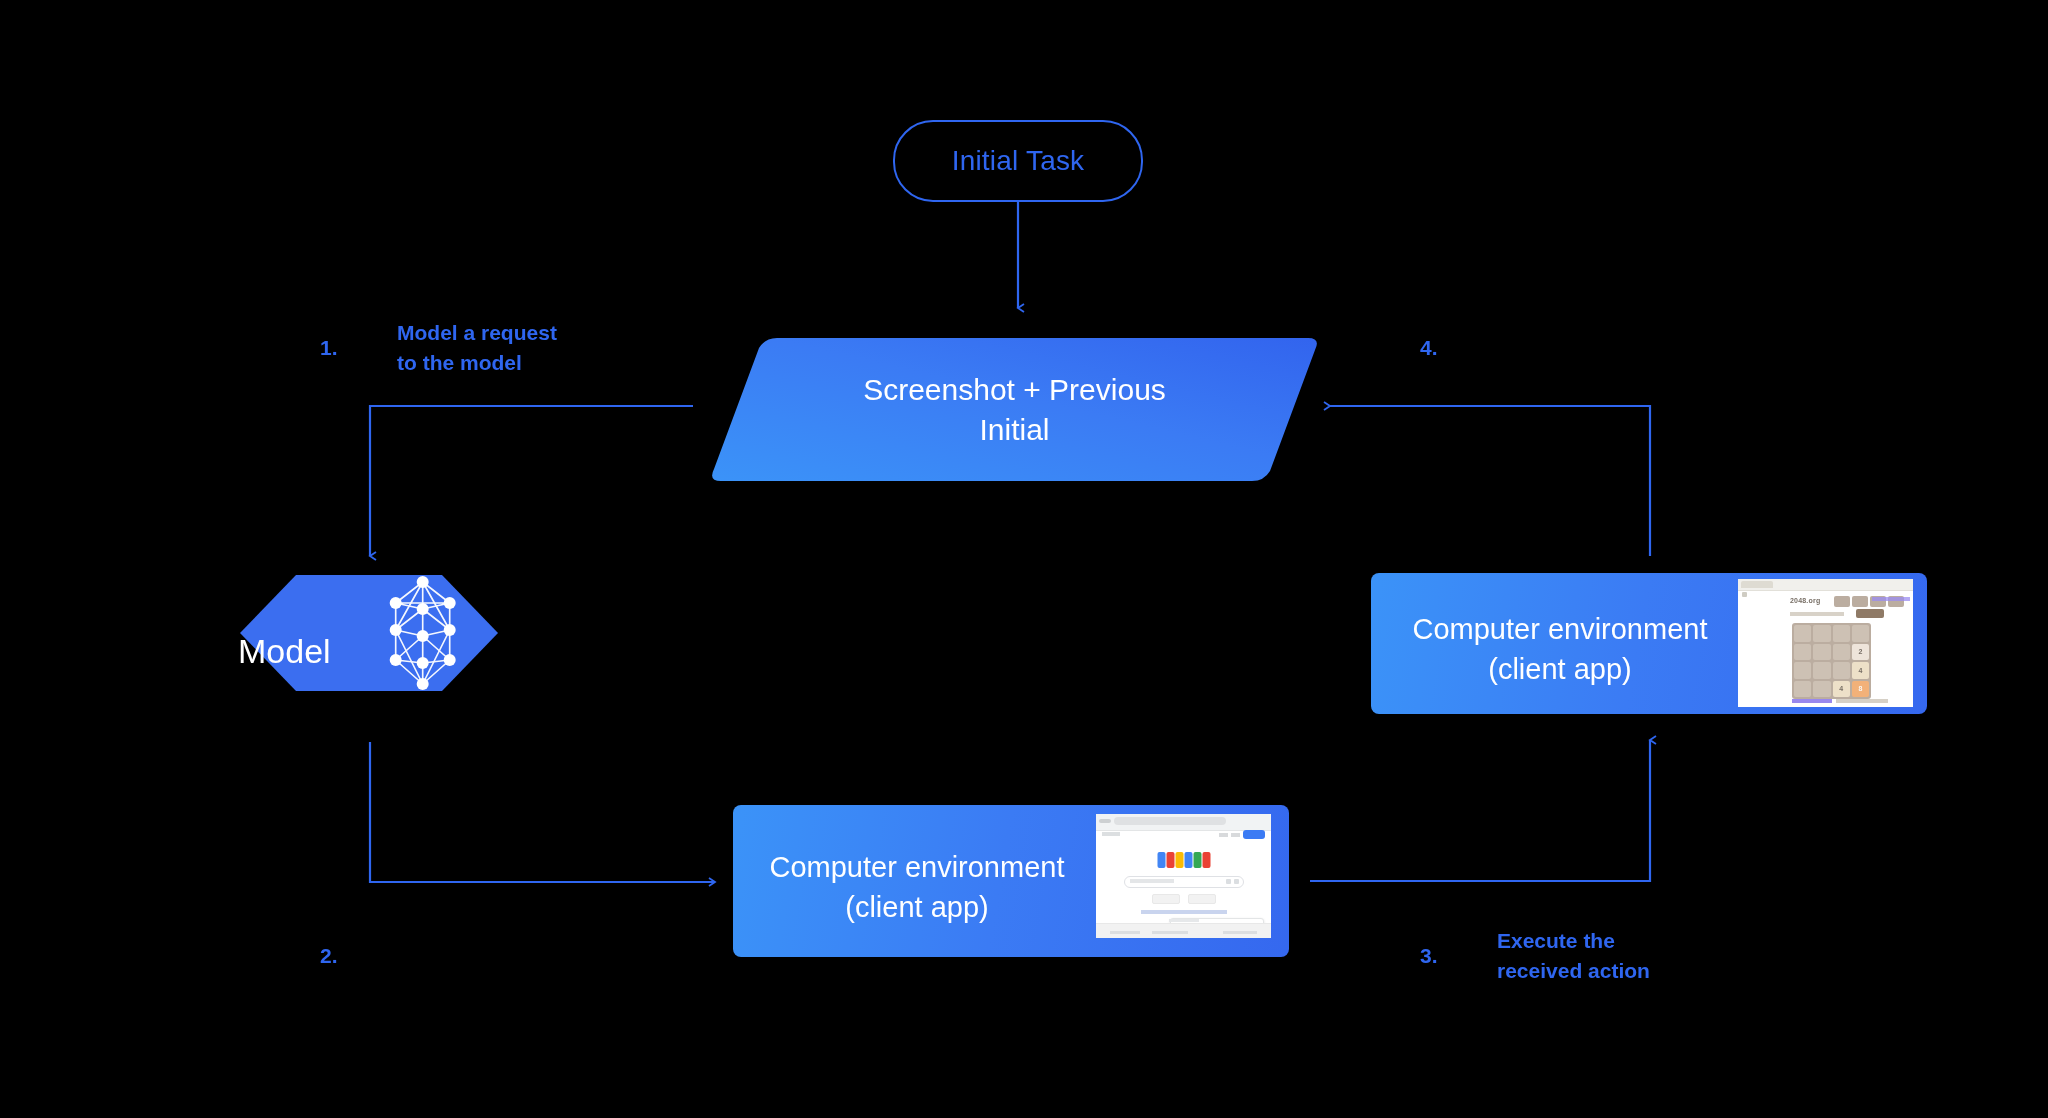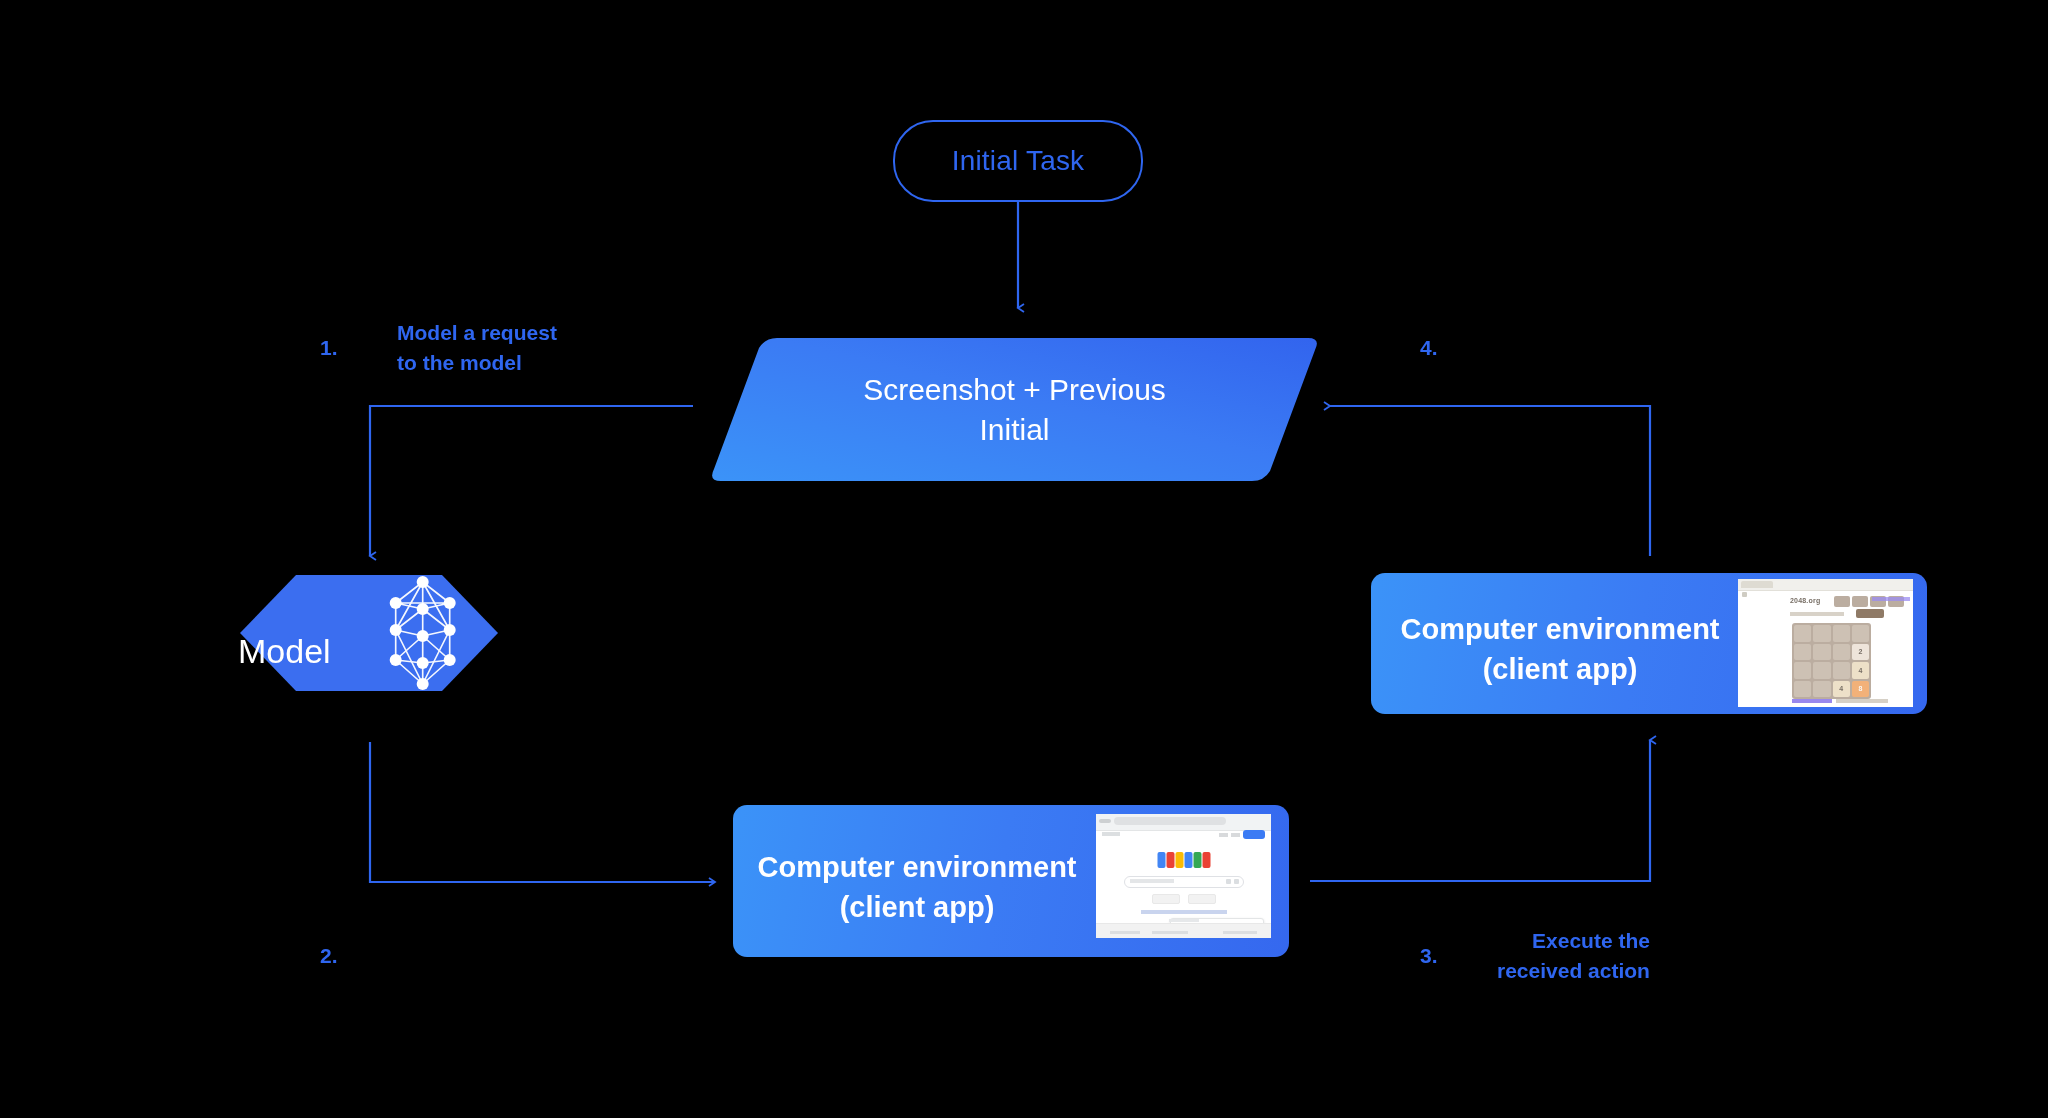--- a/index.html
+++ b/index.html
@@ -97,9 +97,8 @@
   
   .env-card {
     position: absolute;
-    border-radius: 14px;
+    border-radius: 8px;
     overflow: hidden;
-    font-weight: bold;
   }
   .env-card .bg {
     position: absolute; inset: 0;

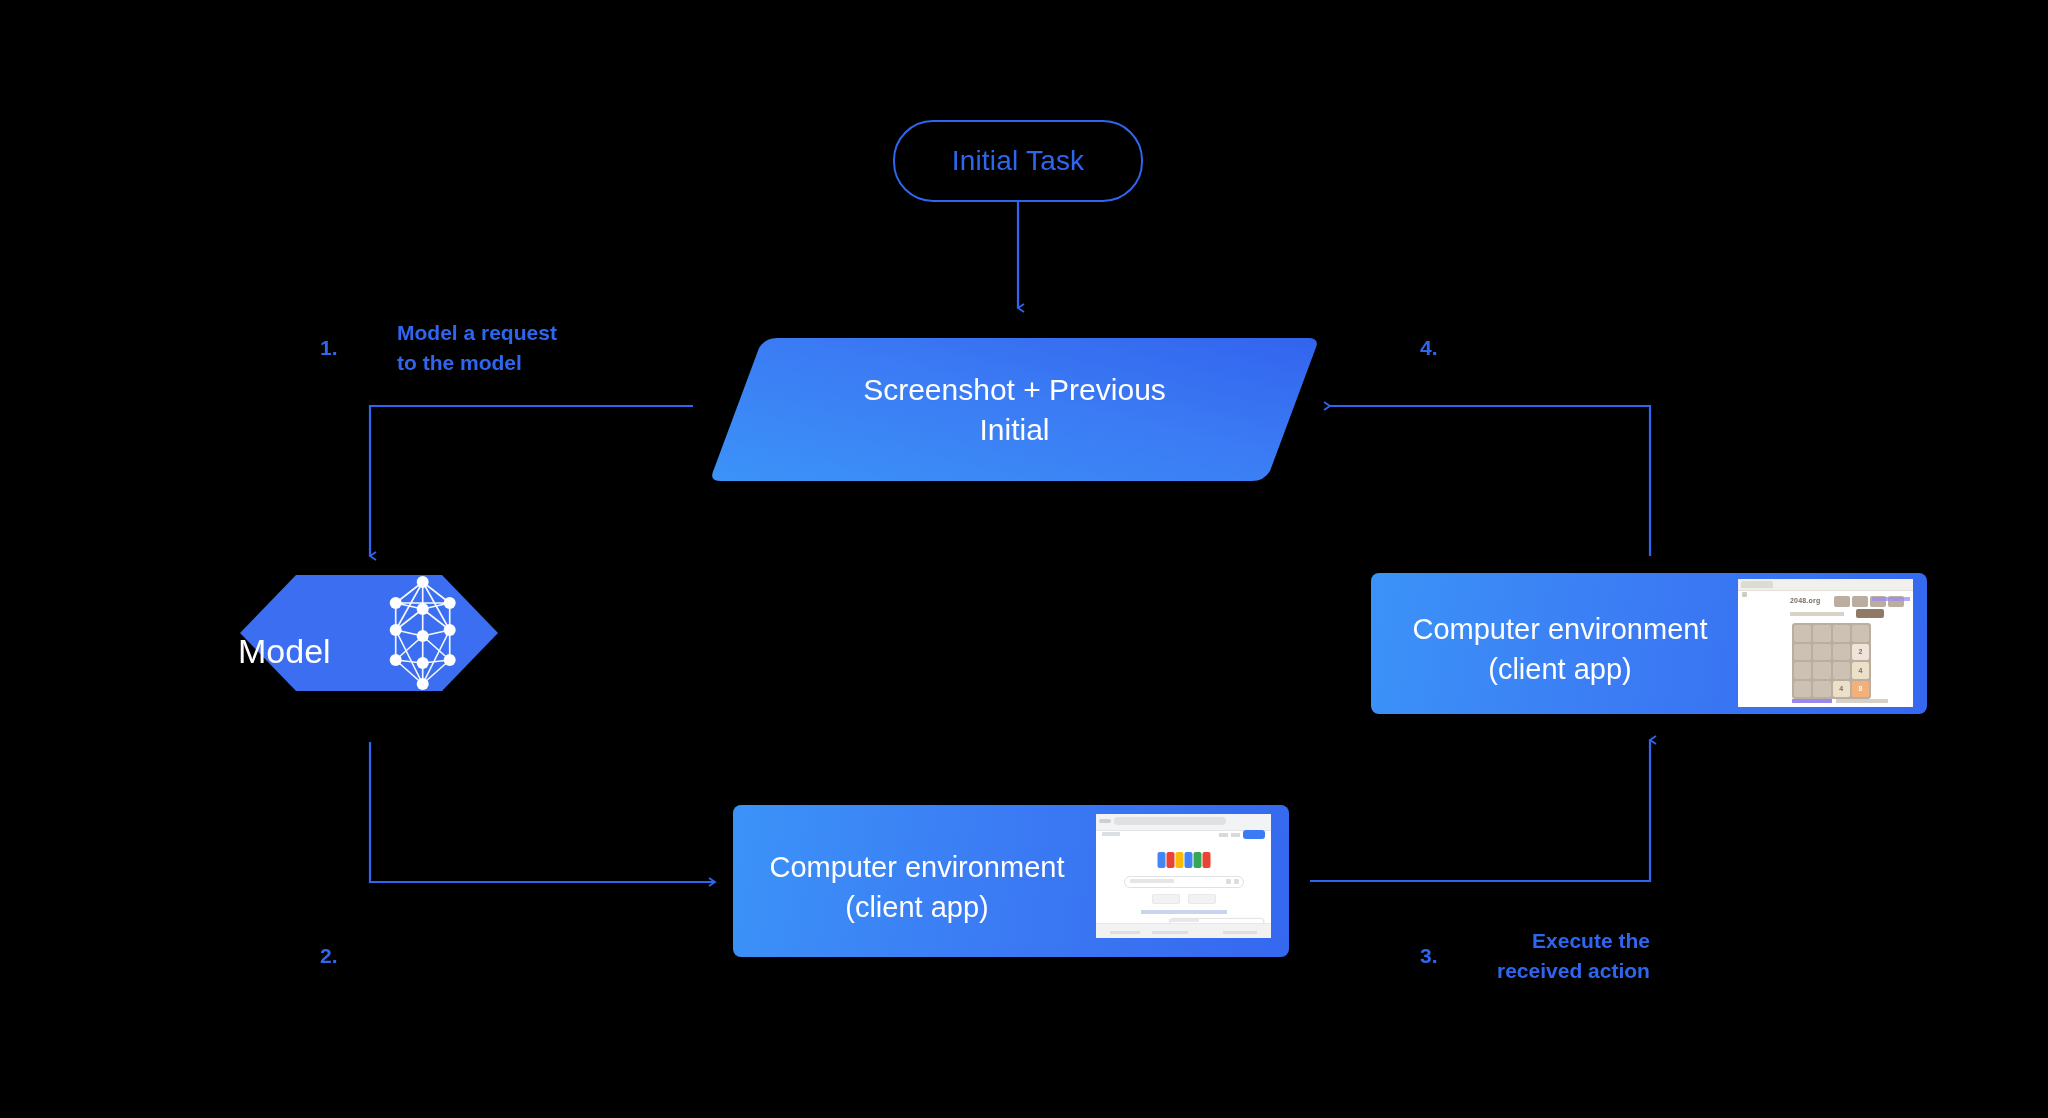--- a/index.html
+++ b/index.html
@@ -206,7 +206,7 @@
 
   #step3 { left: 1420px; top: 918px; width: 280px; height: 70px; }
   #step3 .num { left: 0; top: 26px; }
-  #step3 .txt { left: 77px; top: 8px; text-align: right; }
+  #step3 .txt { left: 77px; top: 8px; }
 
   #step4 { left: 1420px; top: 310px; width: 300px; height: 70px; }
   #step4 .num { left: 0; top: 26px; }

